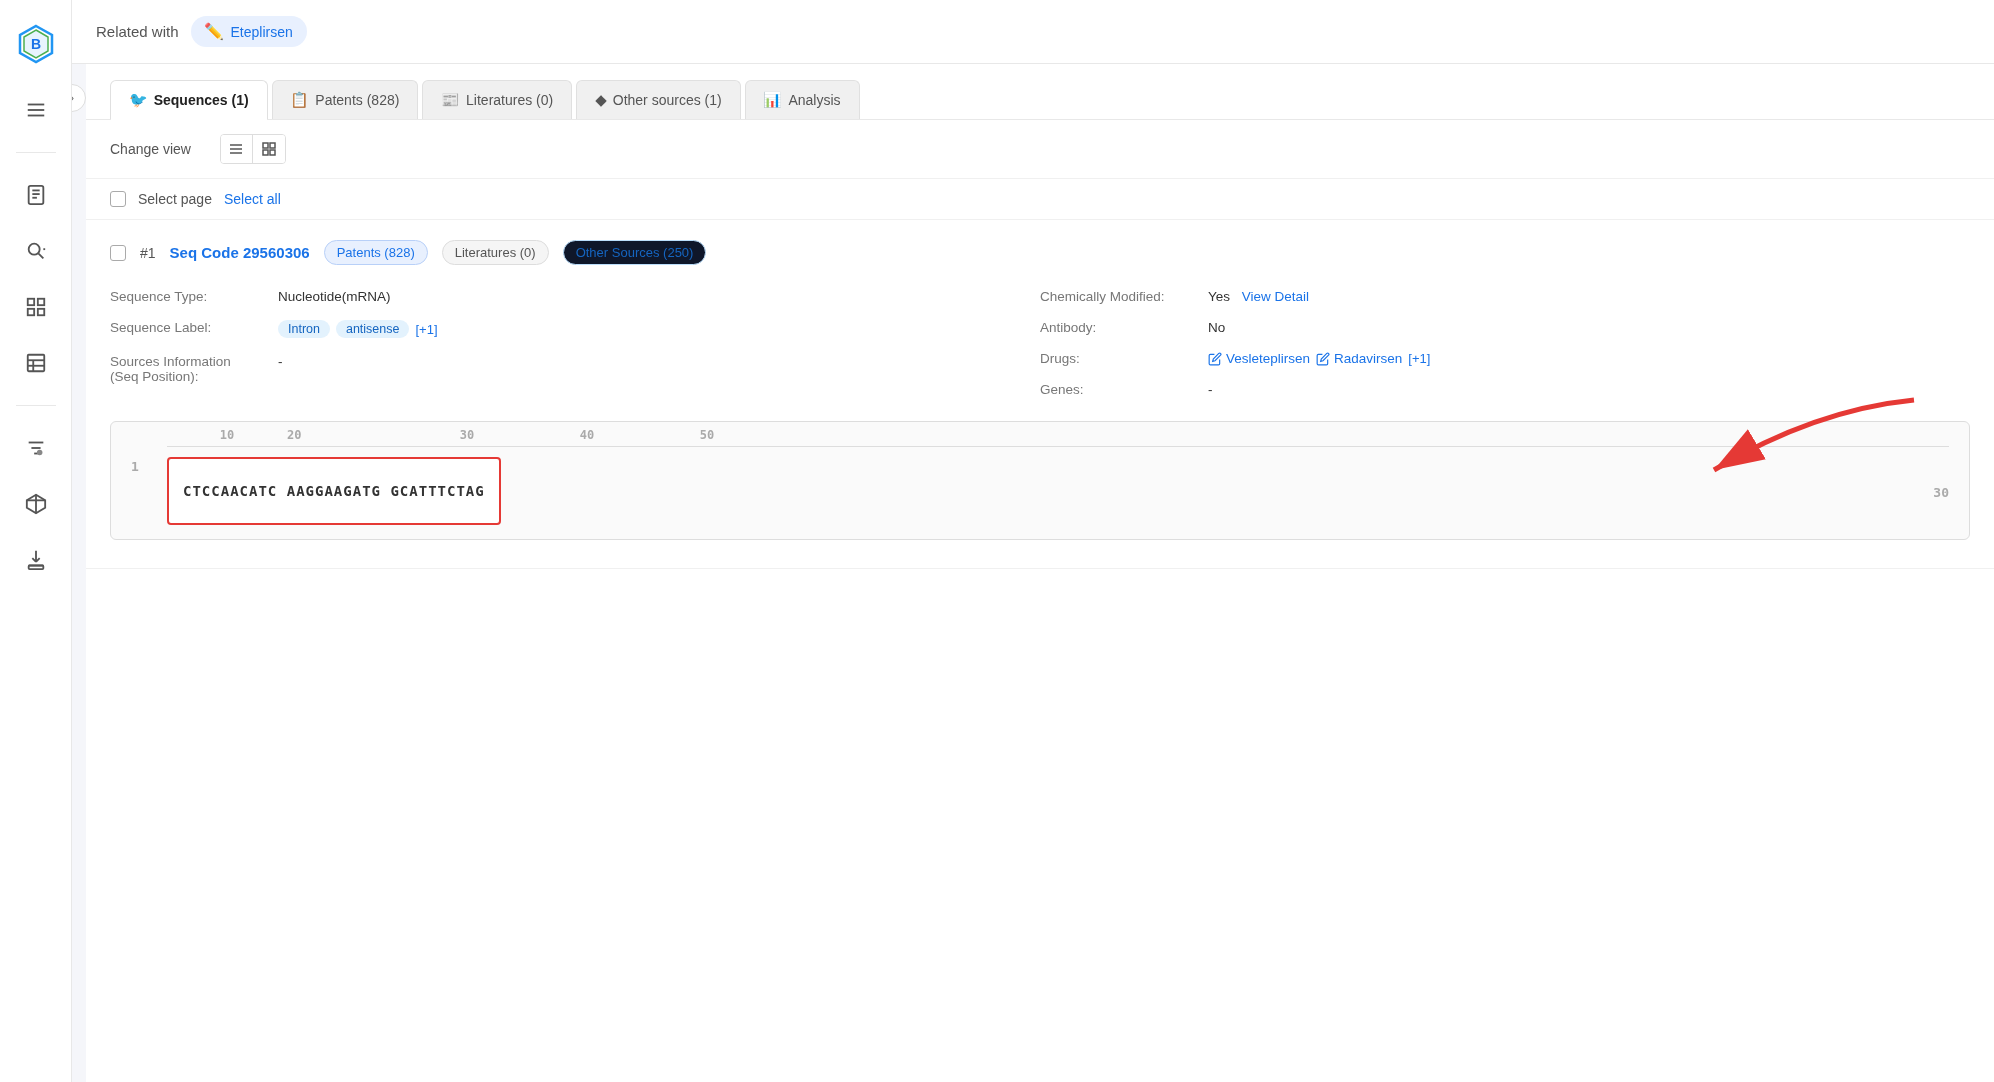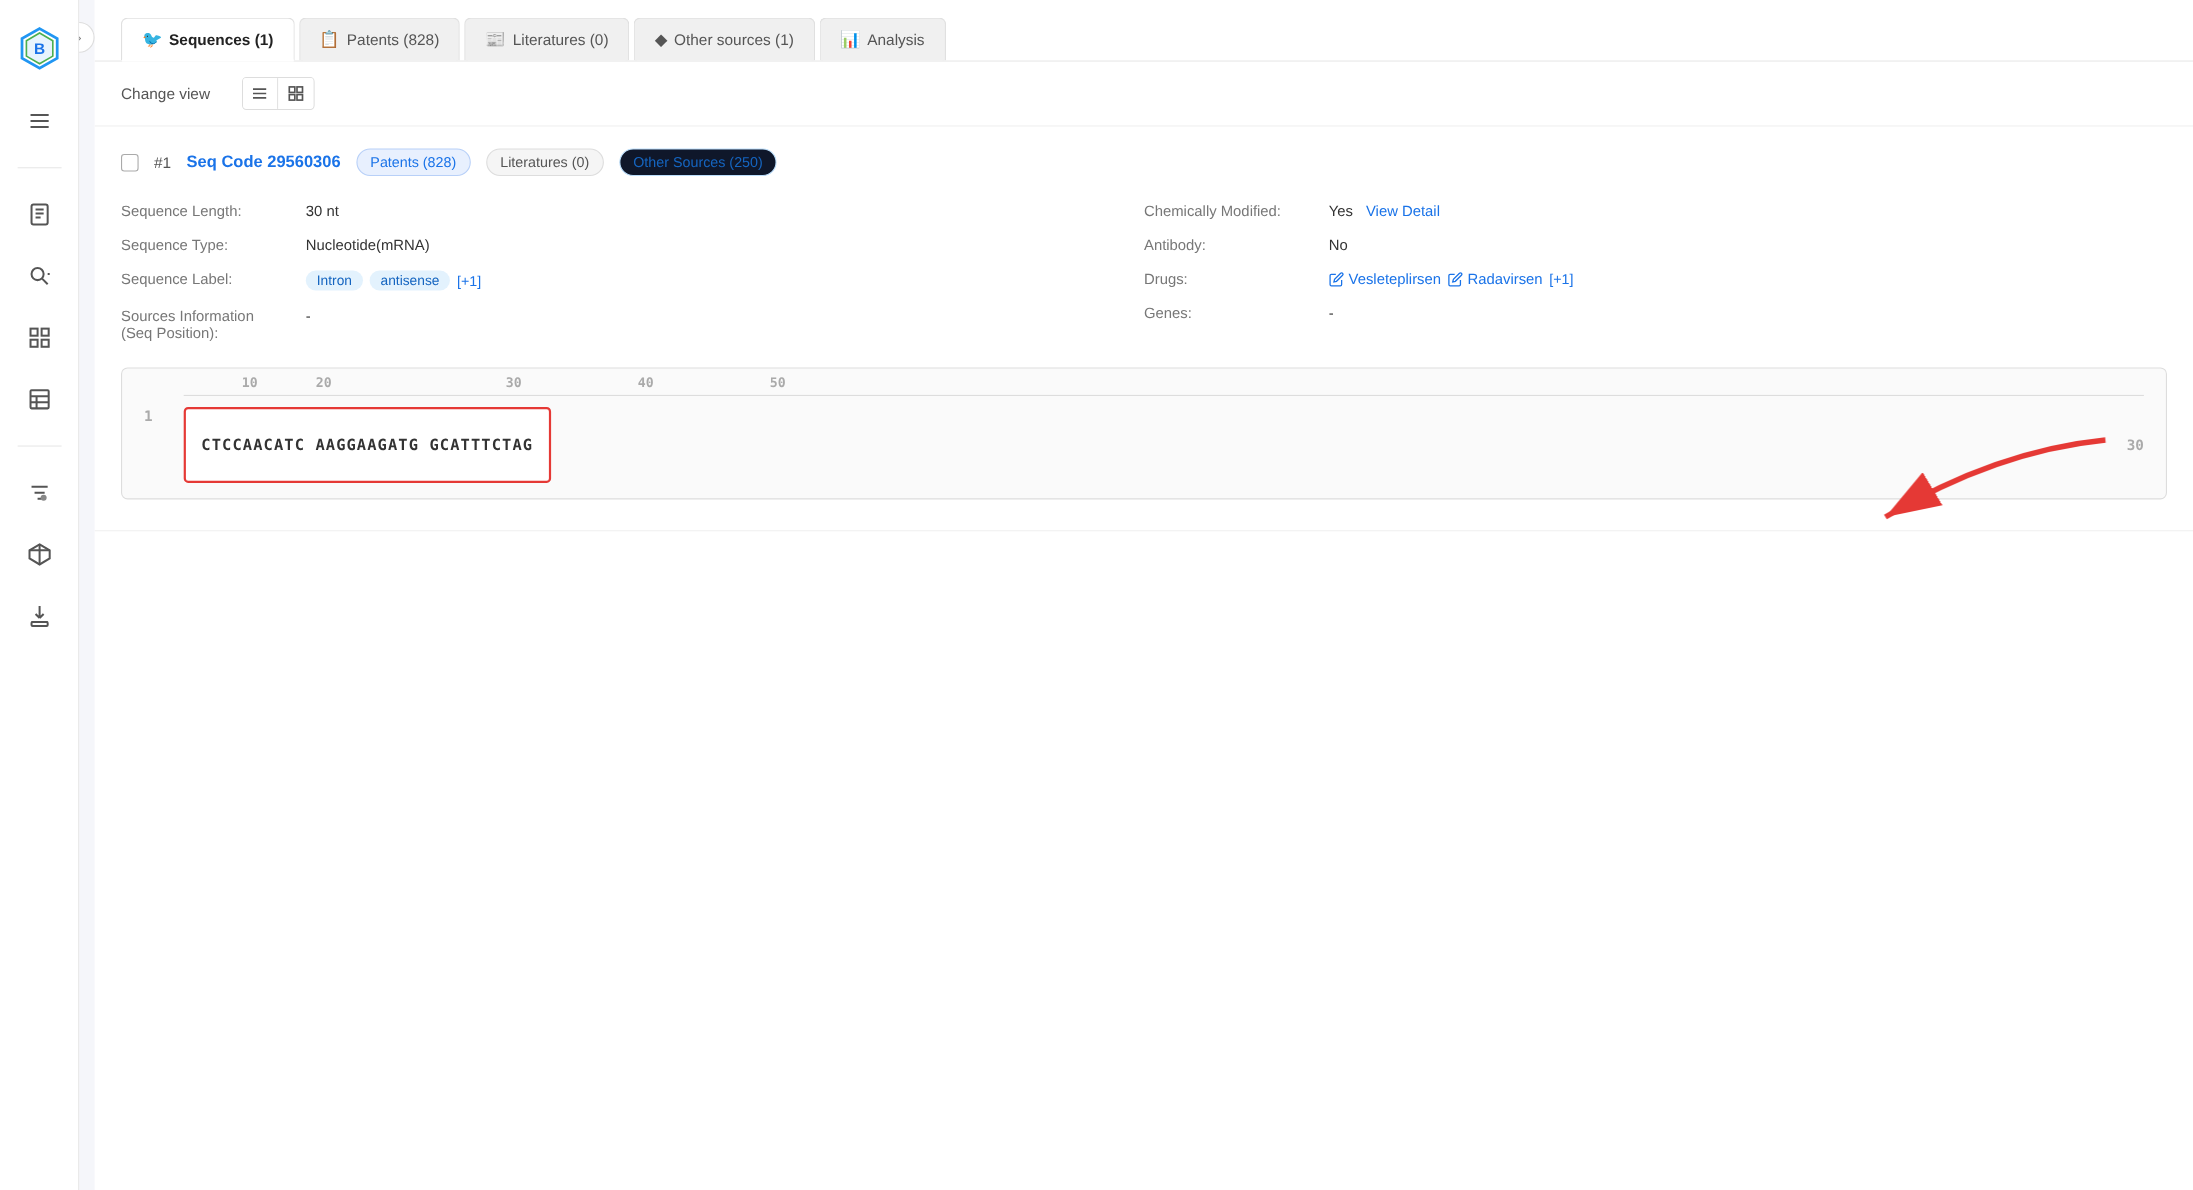--- a/index.html
+++ b/index.html
@@ -176,6 +176,13 @@
 
   <div class="main-area">
 
+    <div class="top-bar">
+      <span class="related-with-label">Related with</span>
+      <div class="entity-tag">
+        <span class="entity-tag-icon">✏️</span>
+        <span>Eteplirsen</span>
+      </div>
+    </div>
 
     <div class="content-panel">
 

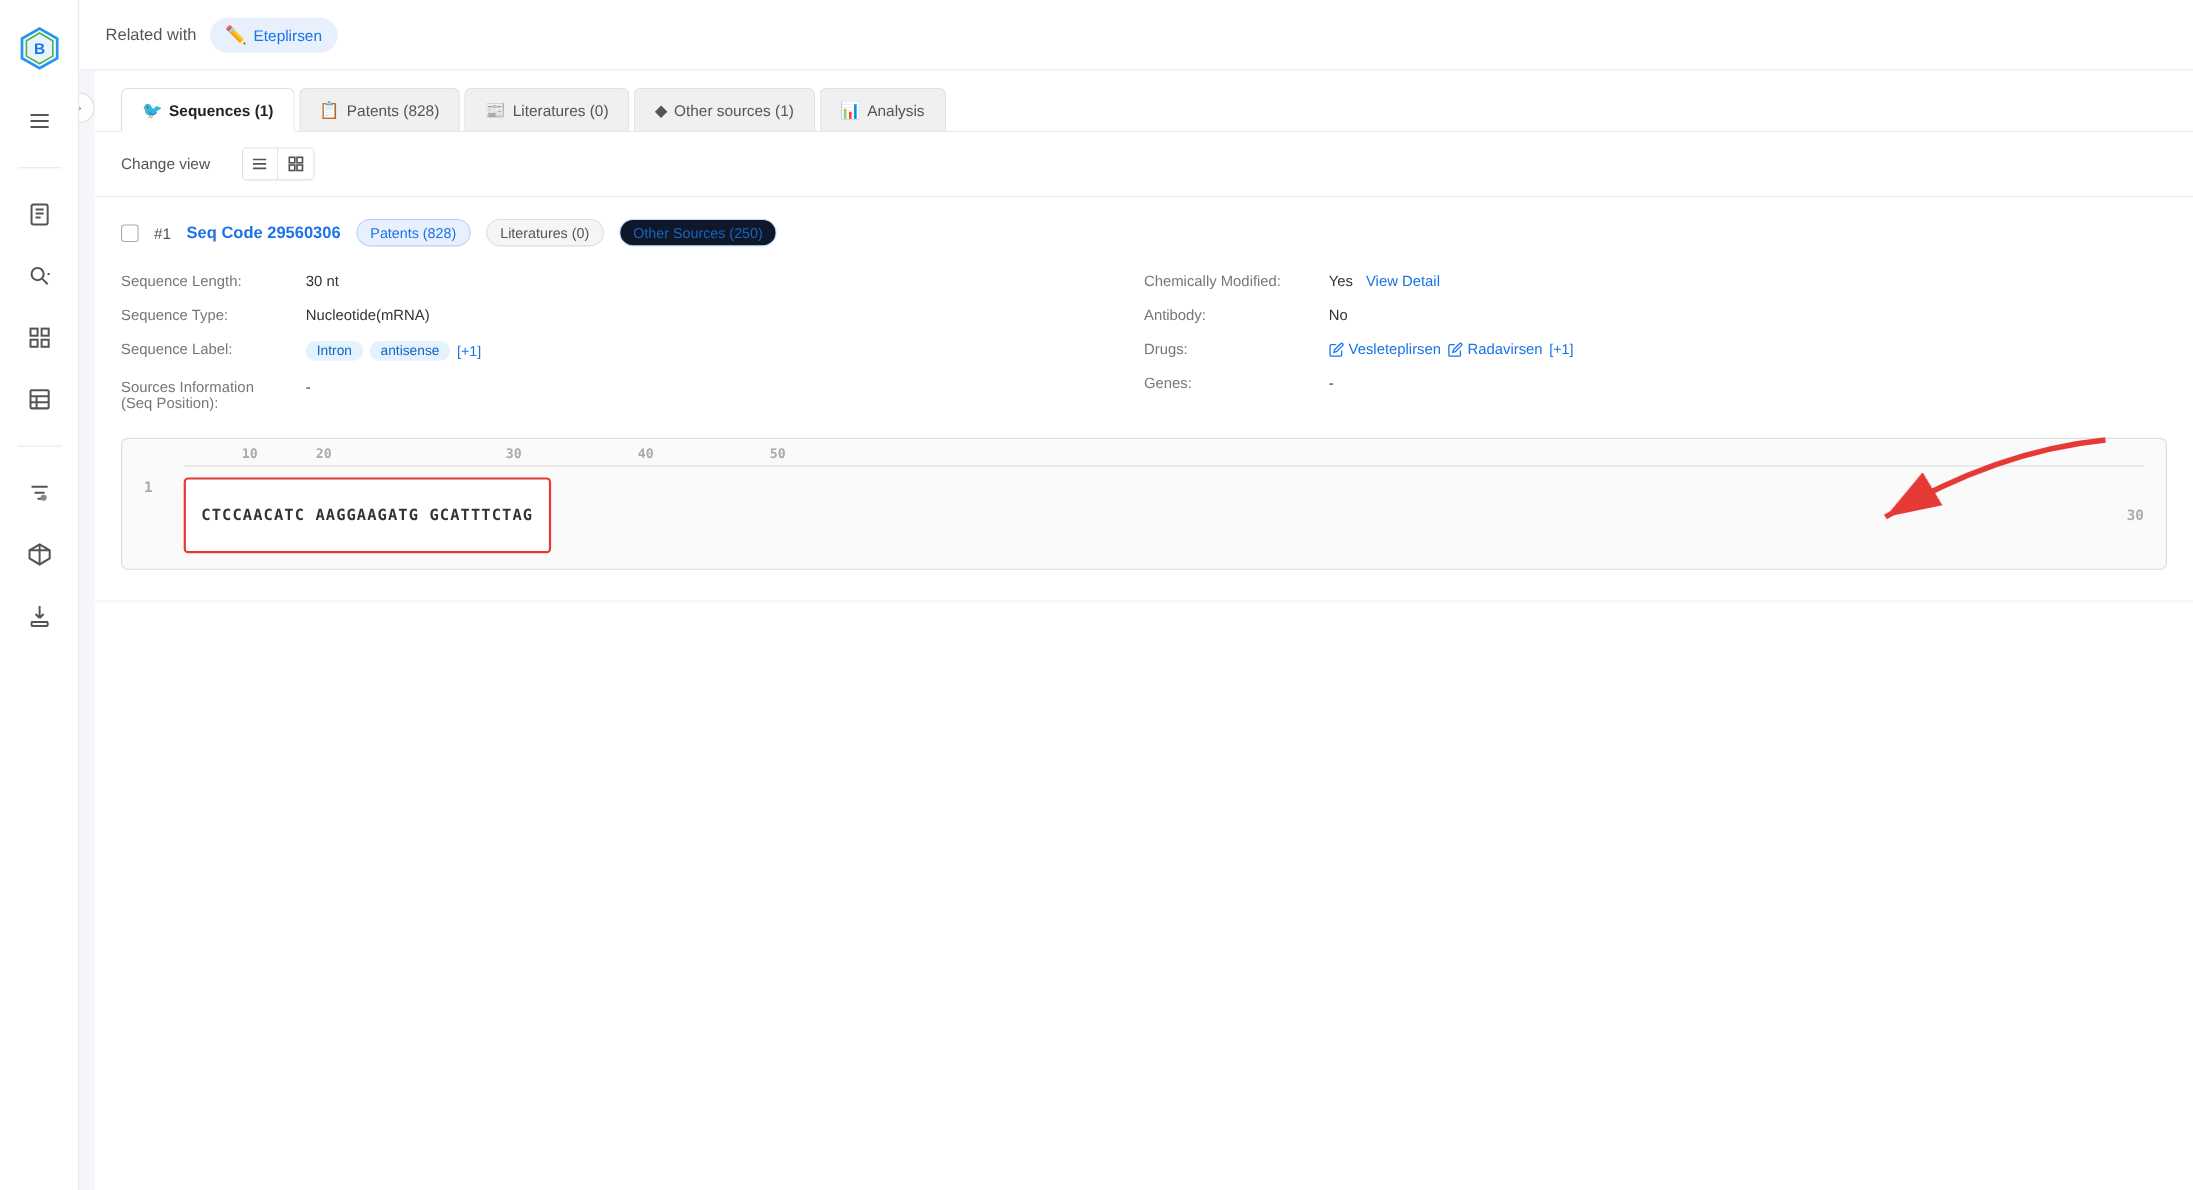--- a/index.html
+++ b/index.html
@@ -234,6 +234,11 @@
           </div>
         </div>
 
+        <div class="select-row">
+          <div class="checkbox"></div>
+          <span class="select-page-label">Select page</span>
+          <span class="select-all-link">Select all</span>
+        </div>
 
         <div class="result-card">
 

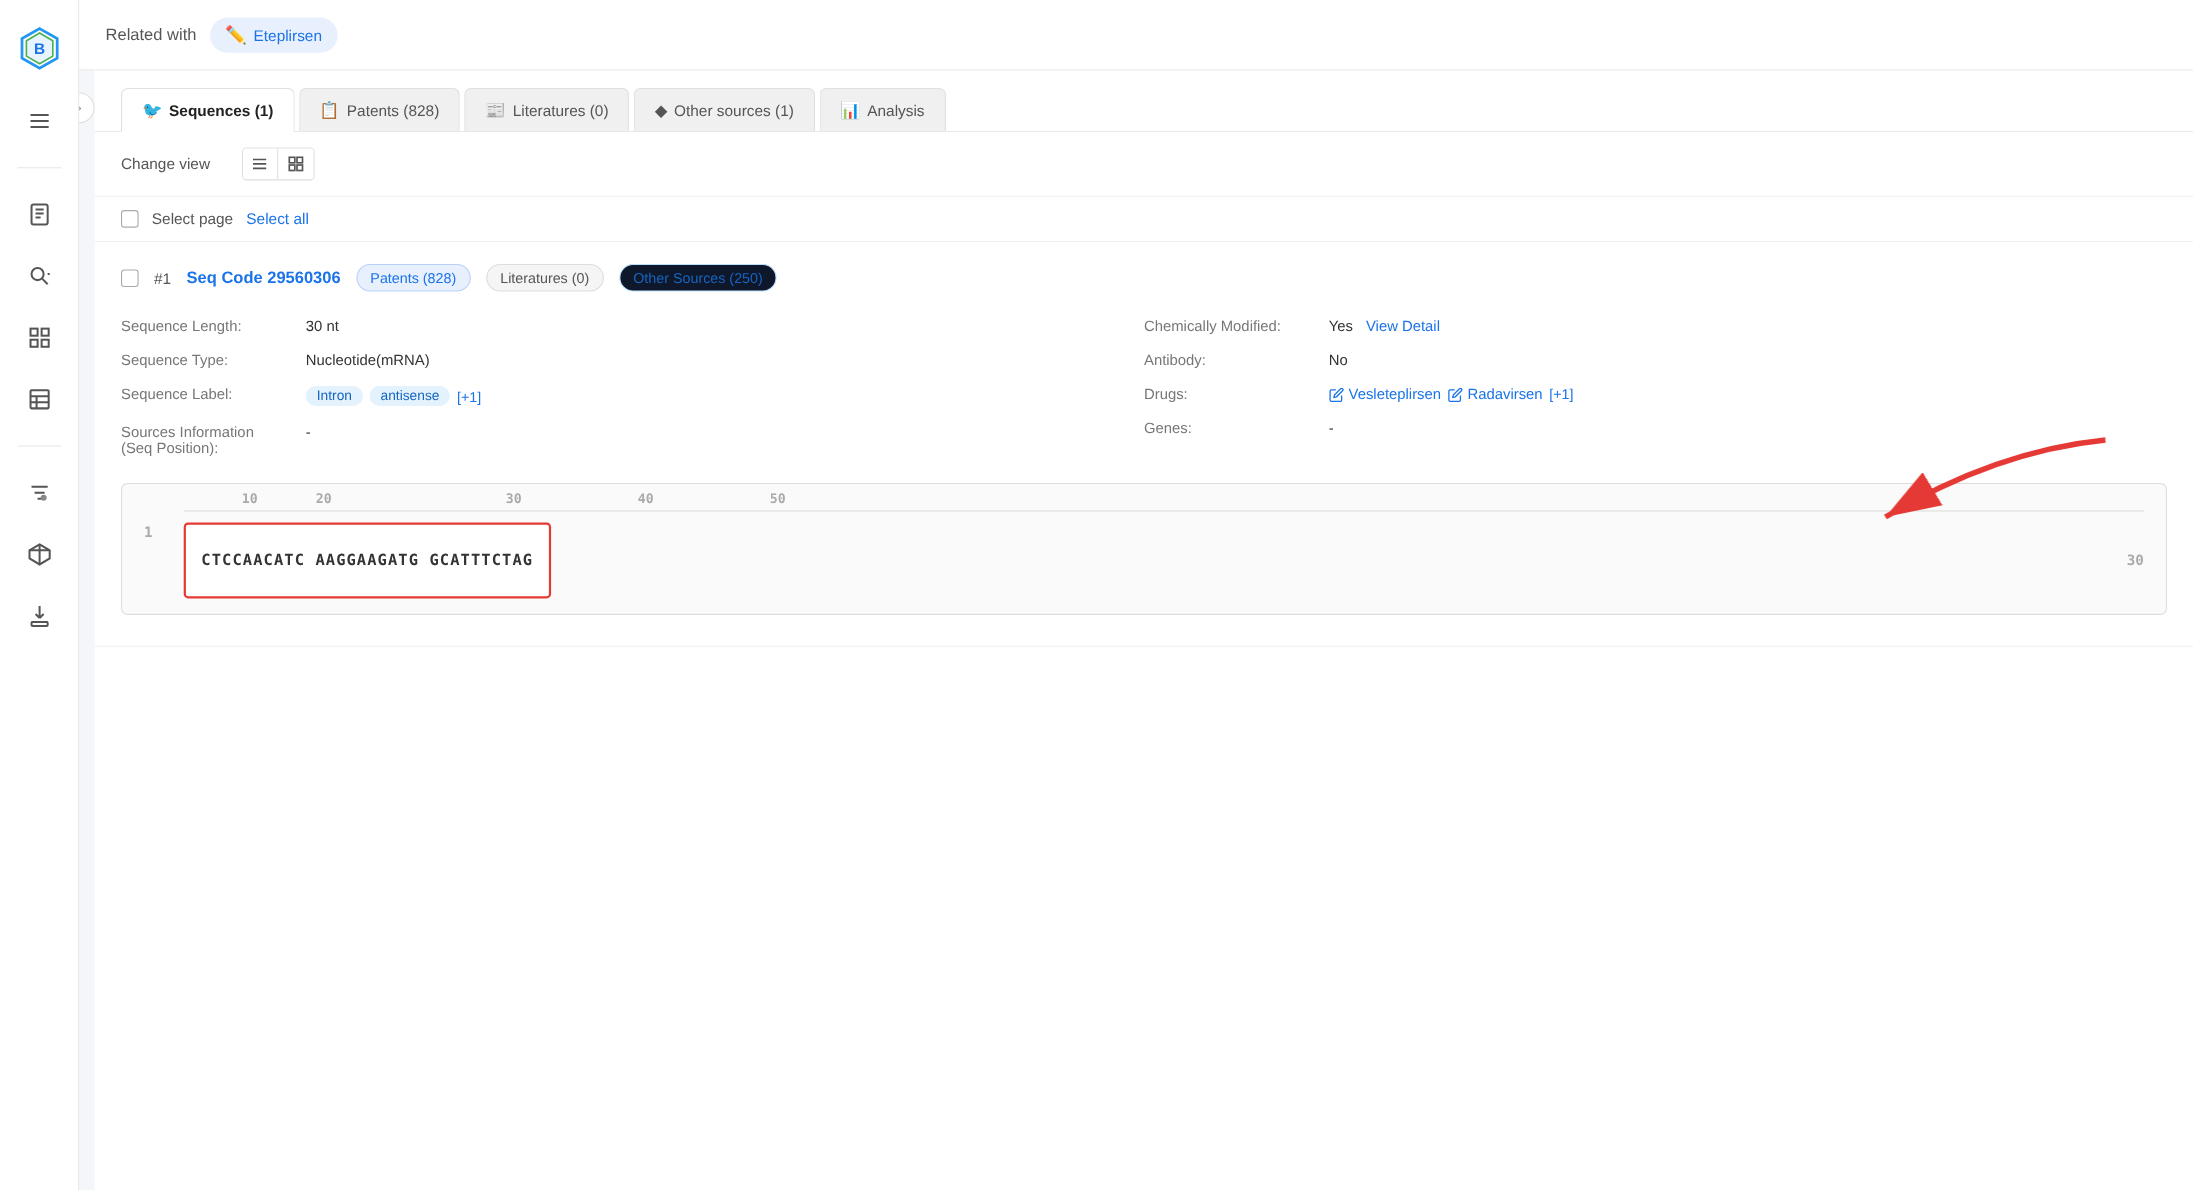--- a/index.html
+++ b/index.html
@@ -254,10 +254,6 @@
           <div class="details-grid">
 
             <div>
-              <div class="detail-row">
-                <span class="detail-label">Sequence Length:</span>
-                <span class="detail-value">30 nt</span>
-              </div>
               <div class="detail-row">
                 <span class="detail-label">Sequence Type:</span>
                 <span class="detail-value">Nucleotide(mRNA)</span>

